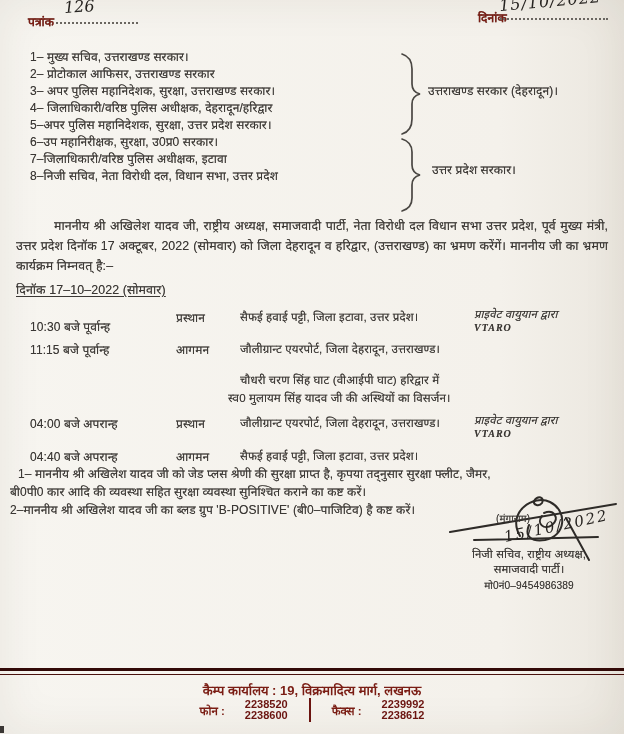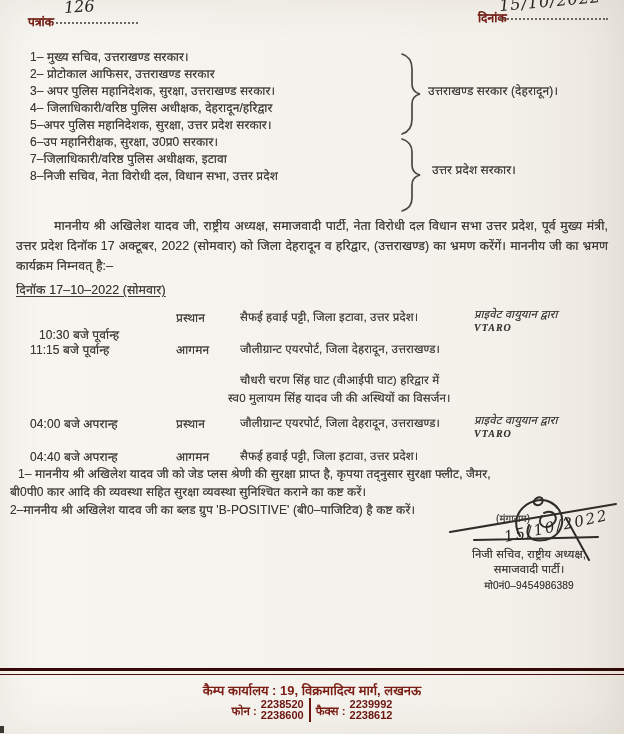--- a/index.html
+++ b/index.html
@@ -70,7 +70,7 @@
 
   <div class="abs doc underlined" style="left:16px;top:281px;font-size:12.4px;">दिनॉक 17–10–2022  (सोमवार)</div>
 
-  <div class="abs doc sched-time" style="left:30px;top:326px;margin-left:9px;">10:30 बजे पूर्वान्ह</div>
+  <div class="abs doc sched-time" style="left:30px;top:318px;">10:30 बजे पूर्वान्ह</div>
   <div class="abs doc" style="left:176px;top:309px;">प्रस्थान</div>
   <div class="abs doc sched-place" style="left:240px;top:309px;">सैफई हवाई पट्टी, जिला इटावा, उत्तर प्रदेश।</div>
   <div class="abs mode doc" style="left:474px;top:307px;width:142px;">

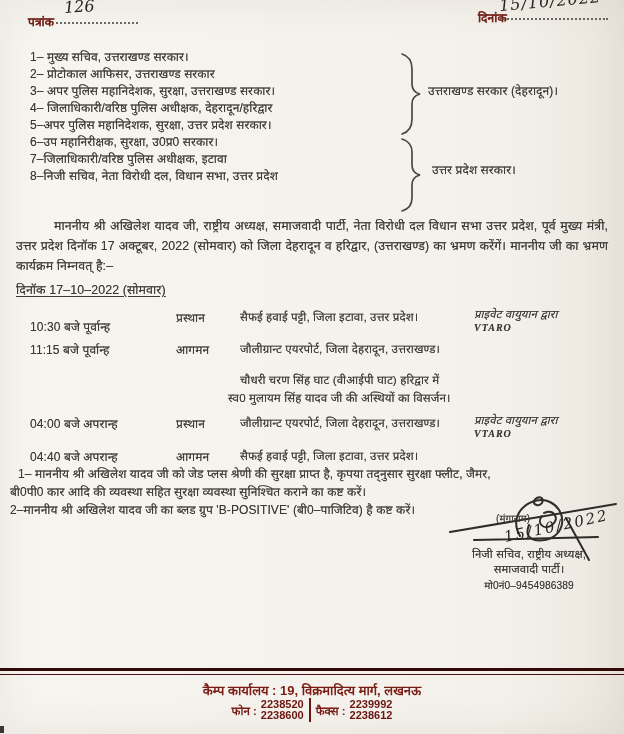--- a/index.html
+++ b/index.html
@@ -124,7 +124,7 @@
   <div class="rule-thin" style="top:674px;"></div>
 
   <div class="abs maroon footer-office" style="left:0;top:681px;width:624px;text-align:center;white-space:nowrap;">कैम्प कार्यालय : 19, विक्रमादित्य मार्ग, लखनऊ</div>
-  <div class="abs" style="left:0;top:698px;width:624px;display:flex;justify-content:center;align-items:center;">
+  <div class="abs" style="left:0;top:698px;width:624px;display:flex;justify-content:center;align-items:center;gap:16px;">
     <span class="maroon" style="font-size:11.5px;margin-right:4px;">फोन :</span>
     <span class="stack">
       <span>2238520</span>

